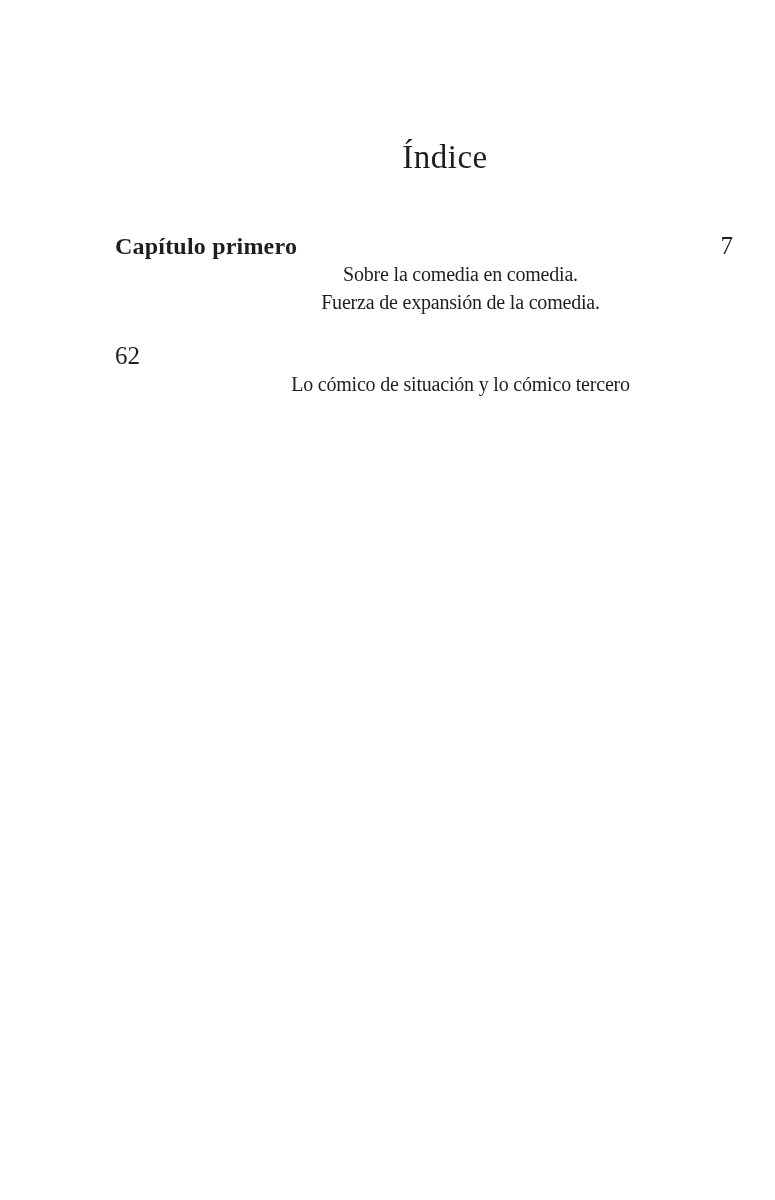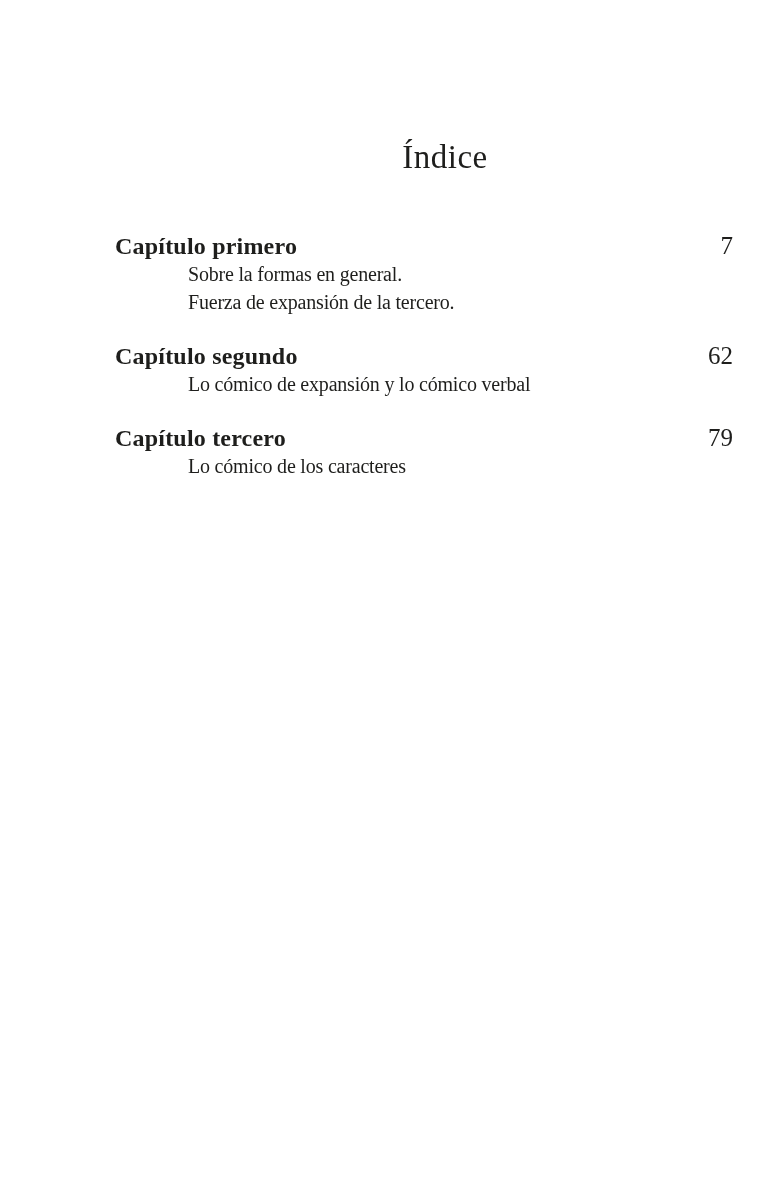--- a/index.html
+++ b/index.html
@@ -36,6 +36,7 @@
   }
   .entry {
     margin-bottom: 26px;
+    text-align: center;
   }
   .entry-head {
     display: flex;

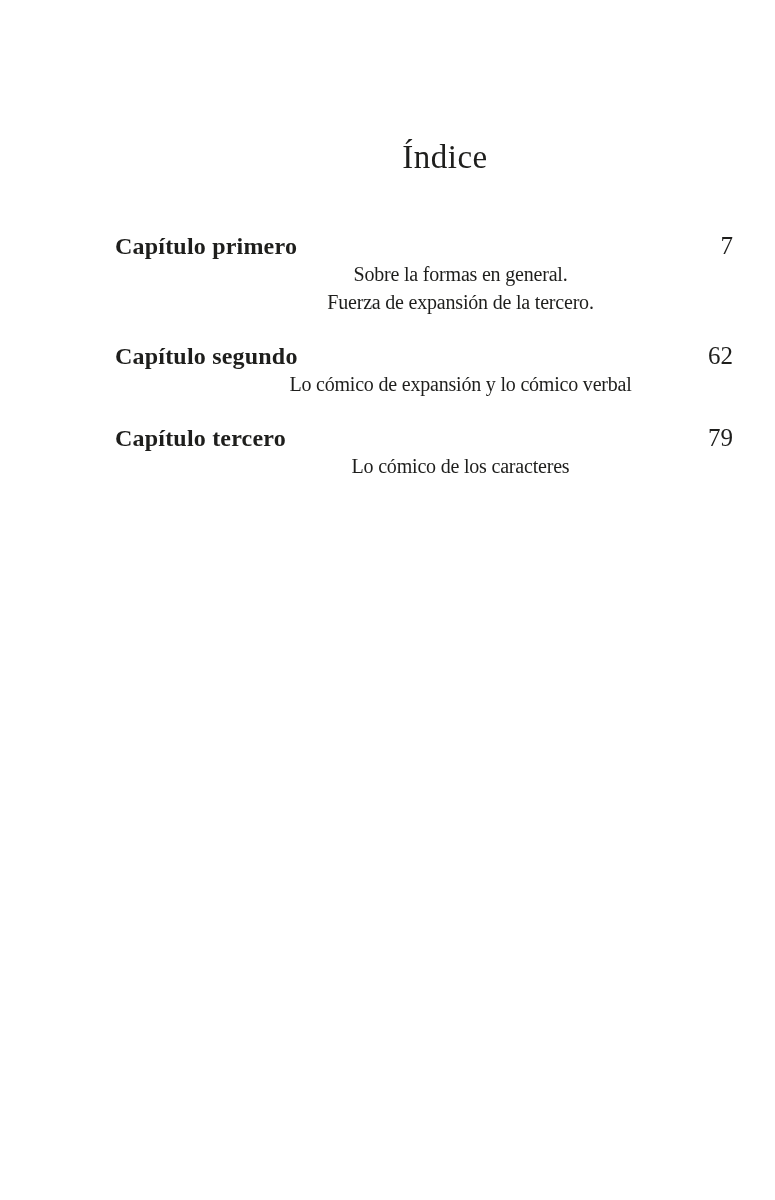--- a/index.html
+++ b/index.html
@@ -78,7 +78,7 @@
         <span class="chapter-page">7</span>
       </div>
       <div class="sublines">
-        <div class="subline">Sobre la formas en general.</div>
+        <div class="subline">Sobre la comedia en comedia.</div>
         <div class="subline">Fuerza de expansión de la tercero.</div>
       </div>
     </div>

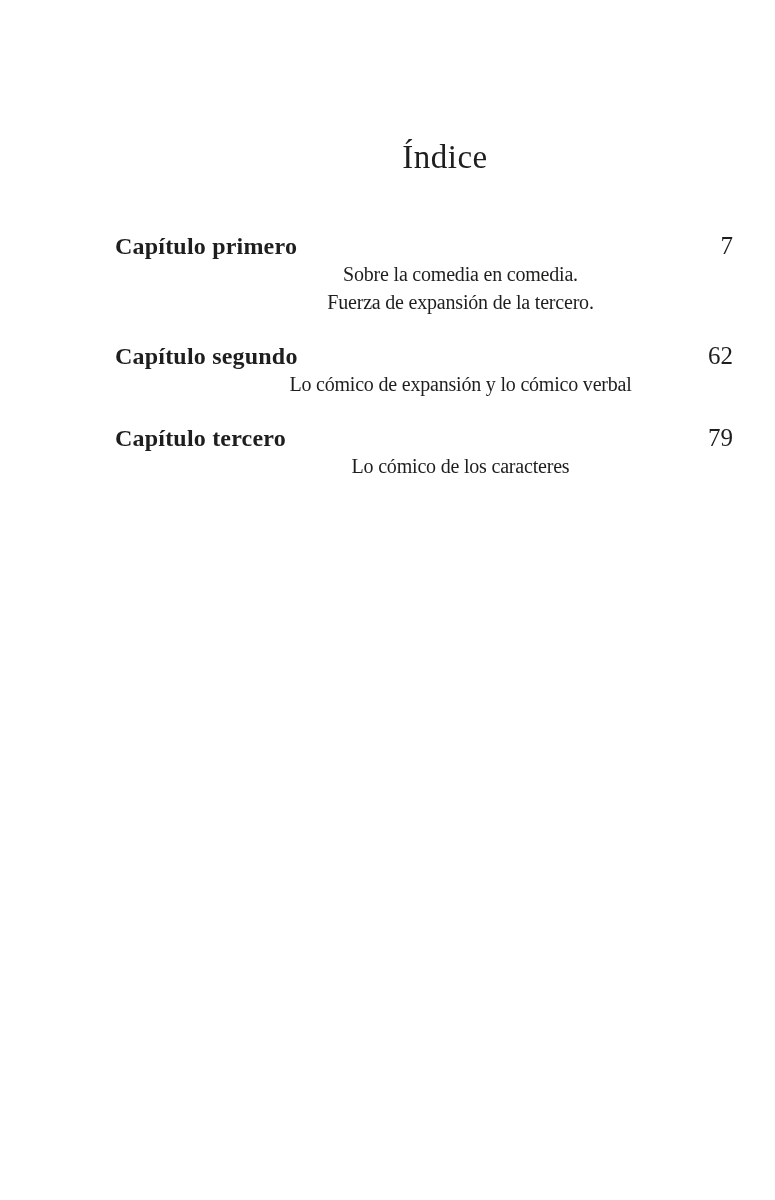--- a/index.html
+++ b/index.html
@@ -79,7 +79,7 @@
       </div>
       <div class="sublines">
         <div class="subline">Sobre la comedia en comedia.</div>
-        <div class="subline">Fuerza de expansión de la tercero.</div>
+        <div class="subline">Fuerza de expansión de la comedia.</div>
       </div>
     </div>
 

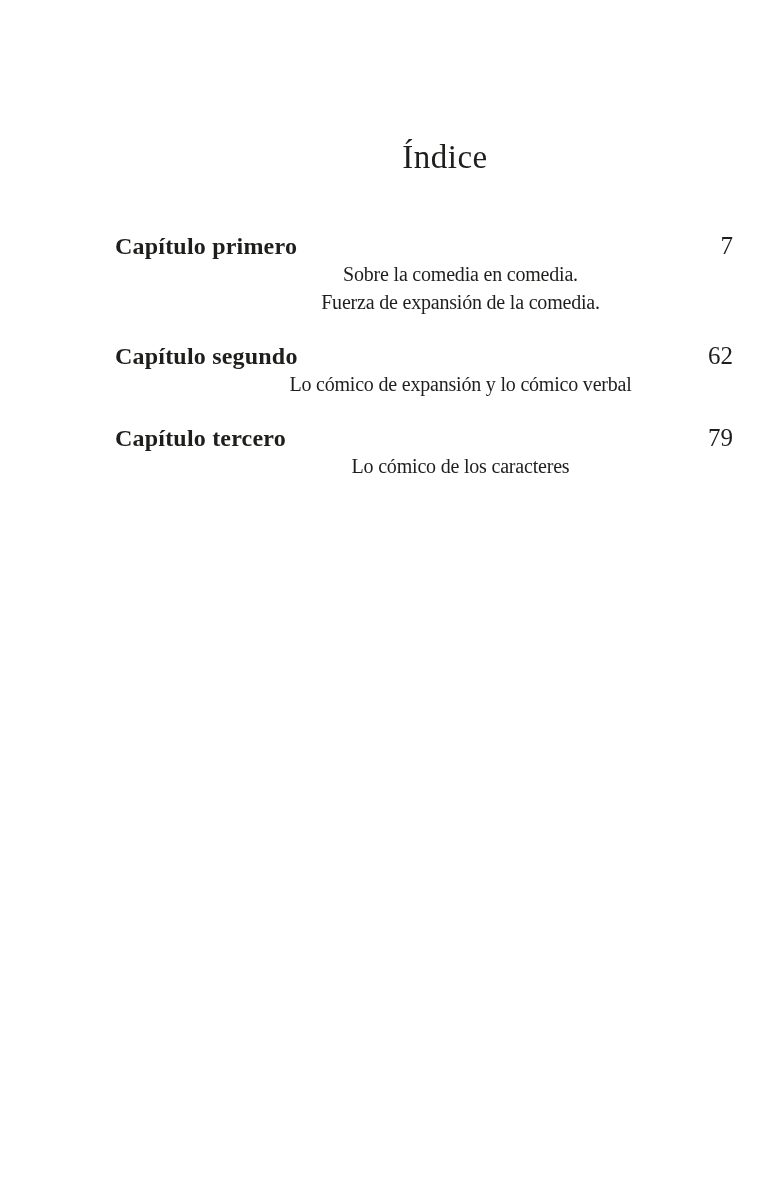--- a/index.html
+++ b/index.html
@@ -85,7 +85,6 @@
 
     <div class="entry">
       <div class="entry-head">
-        <span class="chapter-title">Capítulo segundo</span>
         <span class="chapter-page">62</span>
       </div>
       <div class="sublines">

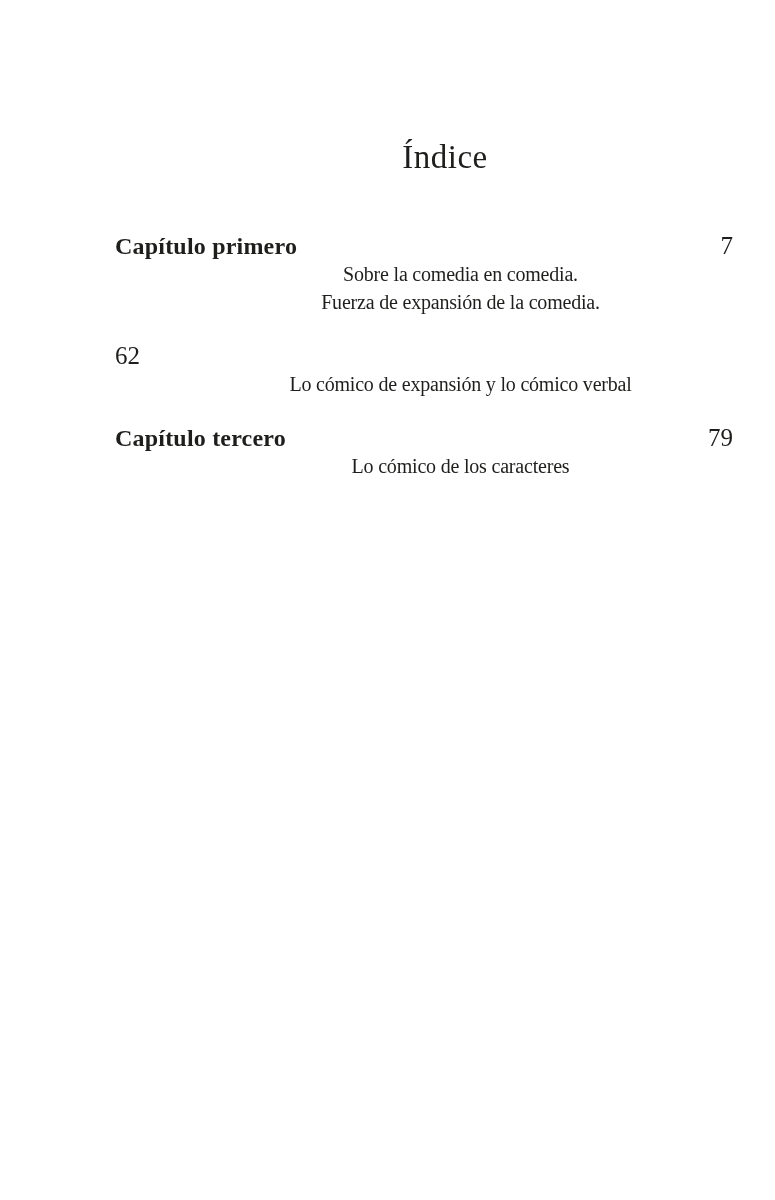--- a/index.html
+++ b/index.html
@@ -88,7 +88,7 @@
         <span class="chapter-page">62</span>
       </div>
       <div class="sublines">
-        <div class="subline">Lo cómico de expansión y lo cómico verbal</div>
+        <div class="subline">Lo cómico de situación y lo cómico tercero</div>
       </div>
     </div>
 

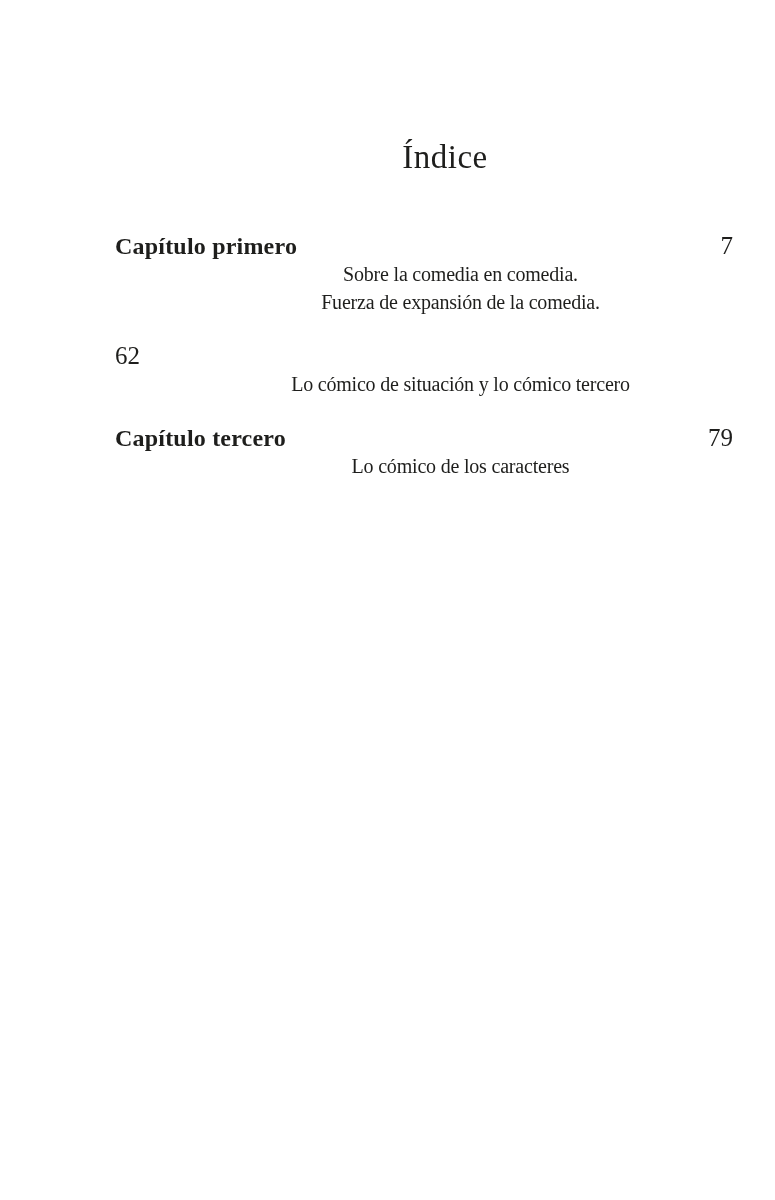--- a/index.html
+++ b/index.html
@@ -92,15 +92,6 @@
       </div>
     </div>
 
-    <div class="entry">
-      <div class="entry-head">
-        <span class="chapter-title">Capítulo tercero</span>
-        <span class="chapter-page">79</span>
-      </div>
-      <div class="sublines">
-        <div class="subline">Lo cómico de los caracteres</div>
-      </div>
-    </div>
 
   </div>
 </div>

